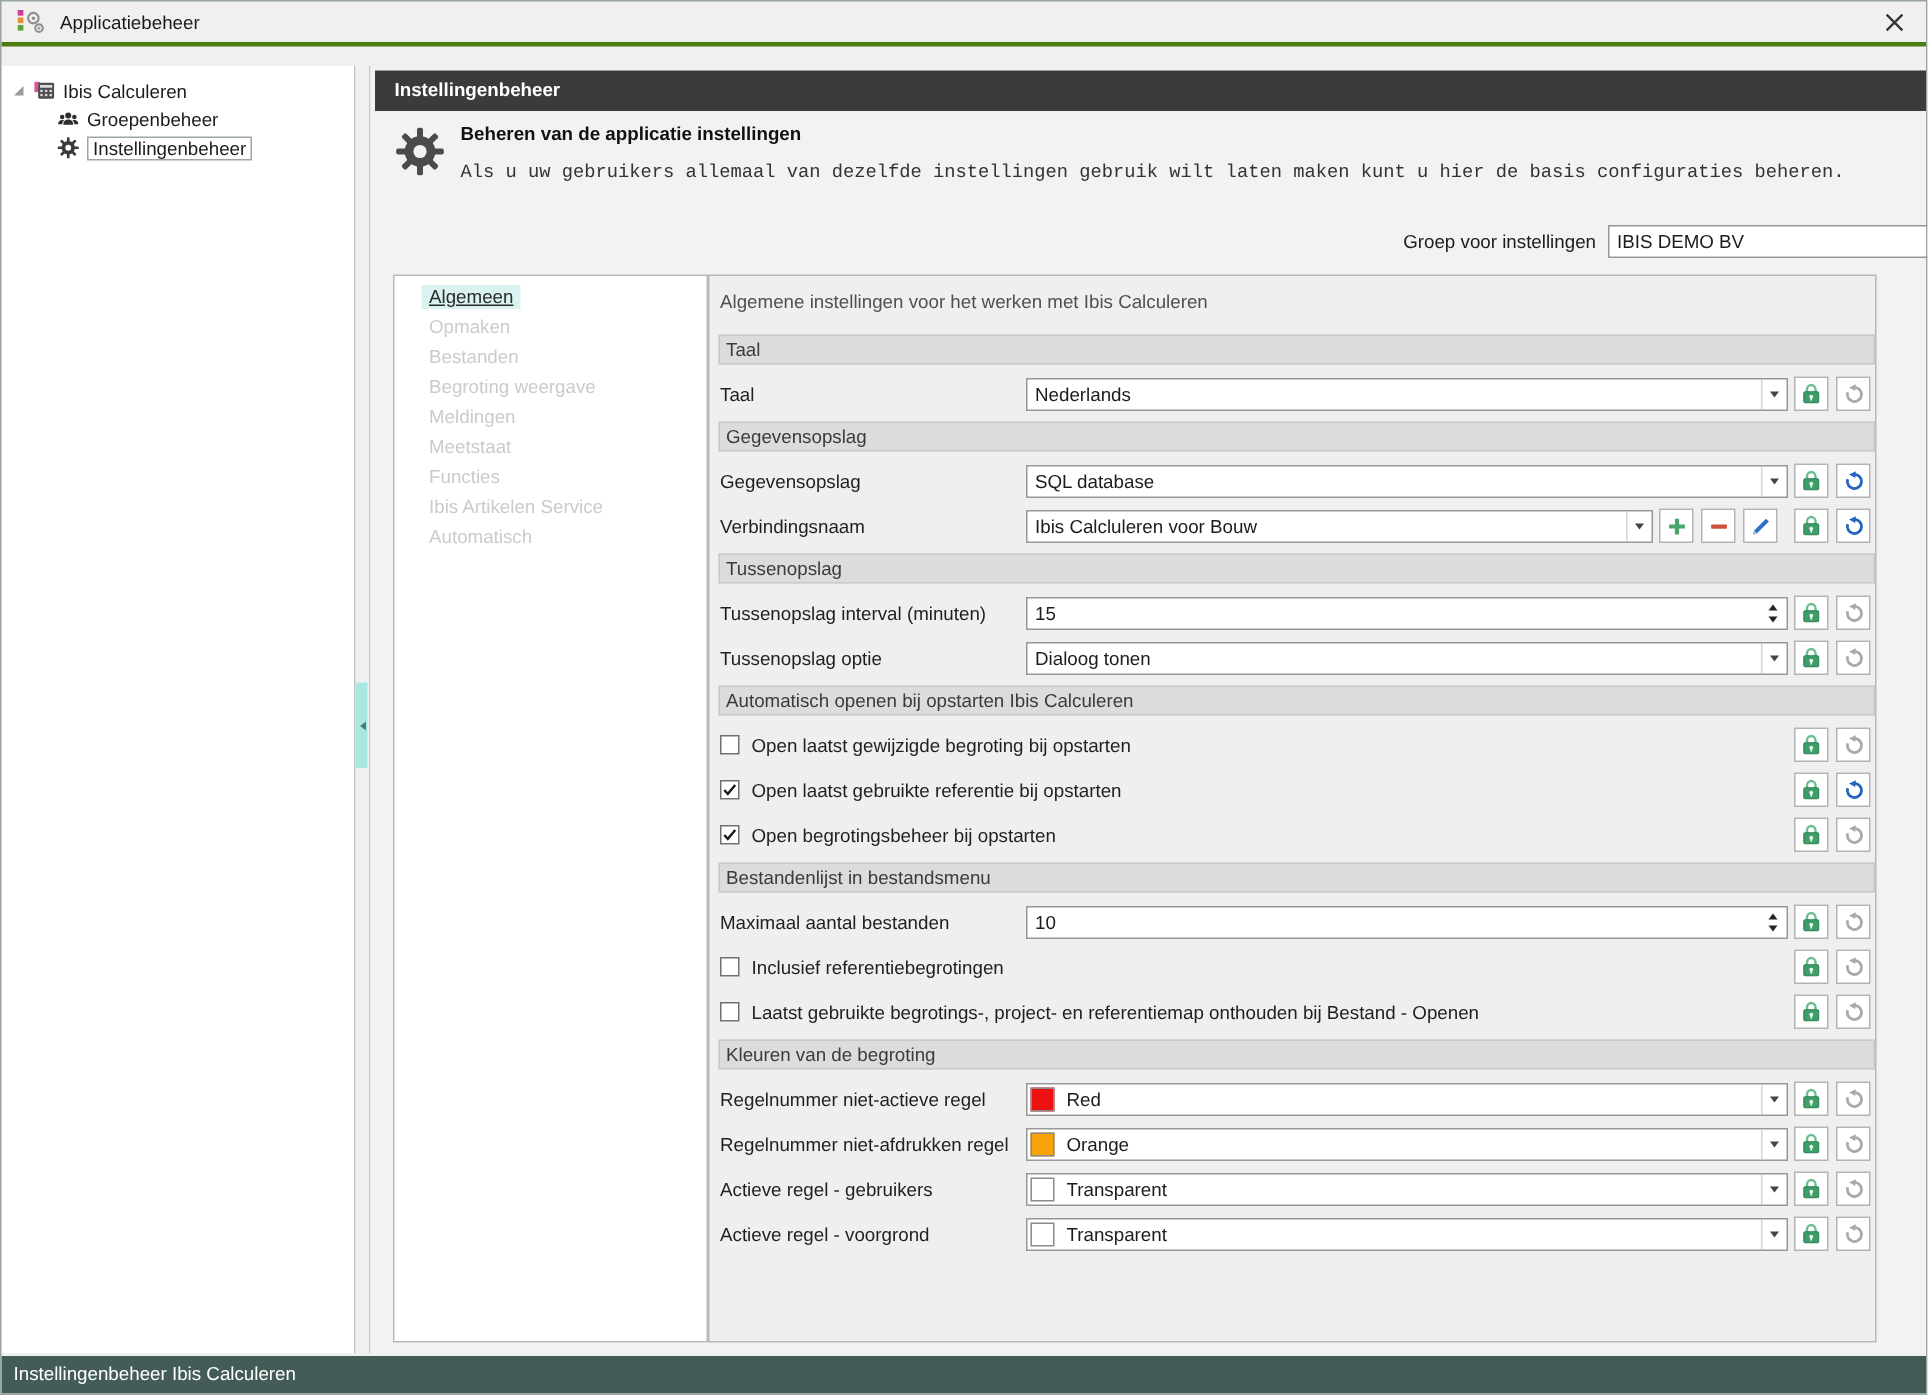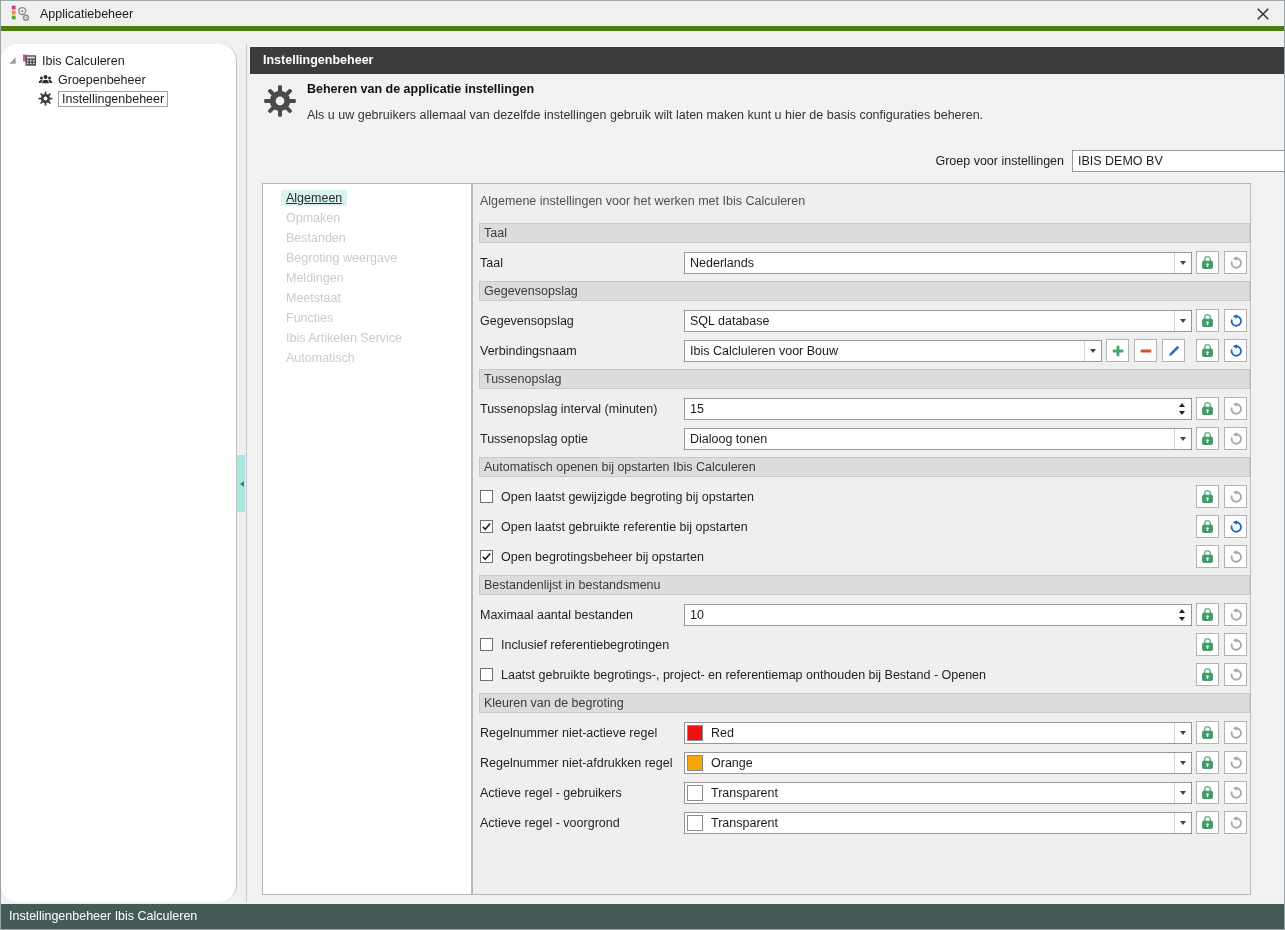--- a/index.html
+++ b/index.html
@@ -17,7 +17,7 @@
   
   .titlebar {
     position:absolute; left:1px; top:1px; right:1px; height:30px;
-    background:#f0f0f0; border-bottom:5px solid #4d7c0f;
+    background:#f0f0f0; border-bottom:3px solid #4d7c0f;
     display:flex; align-items:center; padding:0 12px 0 10px; gap:9px;
   }
   .titlebar .app-title { color:#1a1a1a; }

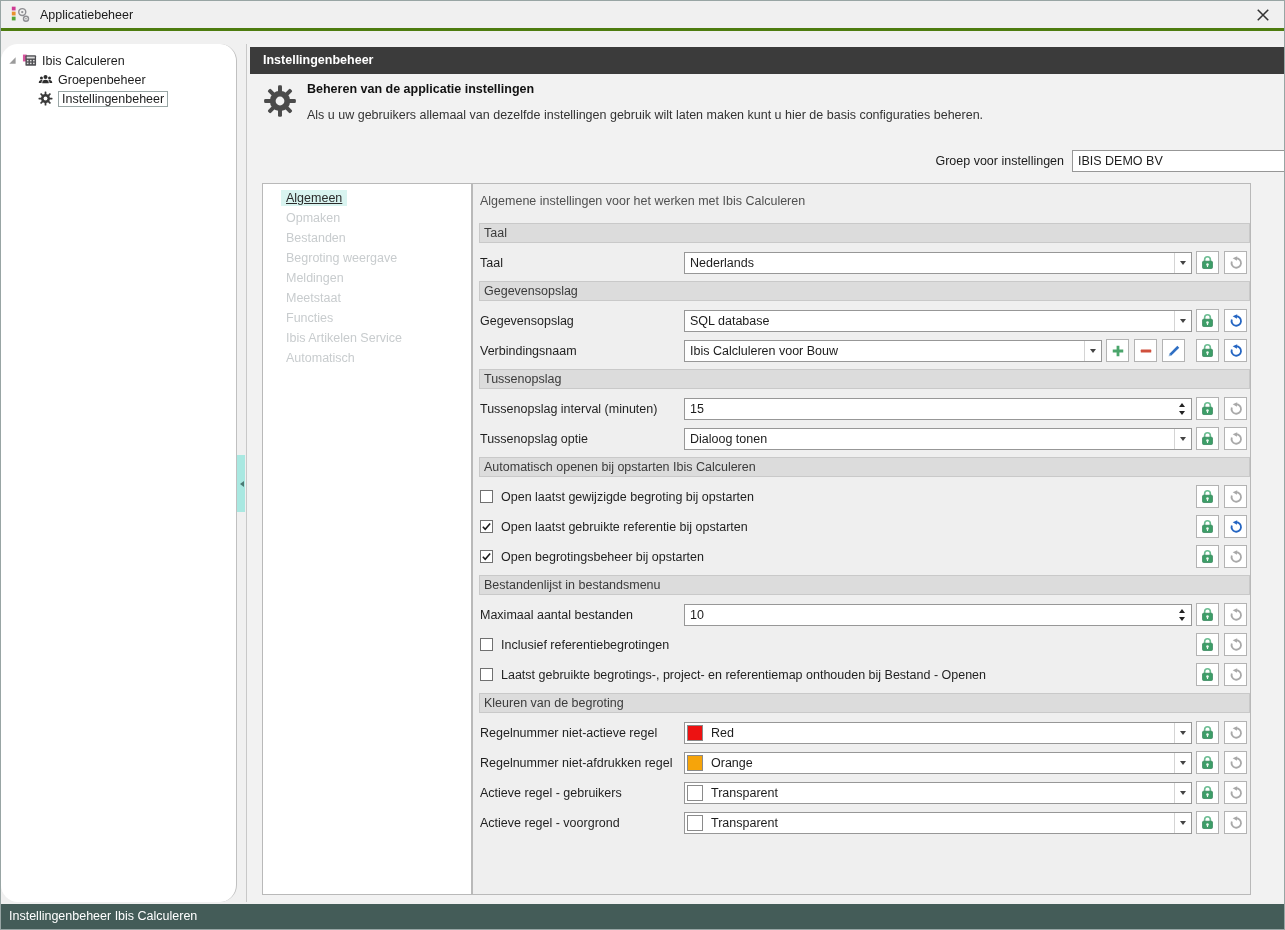--- a/index.html
+++ b/index.html
@@ -26,7 +26,7 @@
   
   .tree {
     position:absolute; left:1px; top:44px; width:236px; height:858px;
-    background:#ffffff; border-right:1px solid #c0c0c0; padding-top:7px;border-radius:17px;
+    background:#ffffff; border-right:1px solid #c0c0c0; padding-top:7px;
   }
   .tree-row { display:flex; align-items:center; height:19px; gap:5px; }
   .tree-row.root { padding-left:7px; }

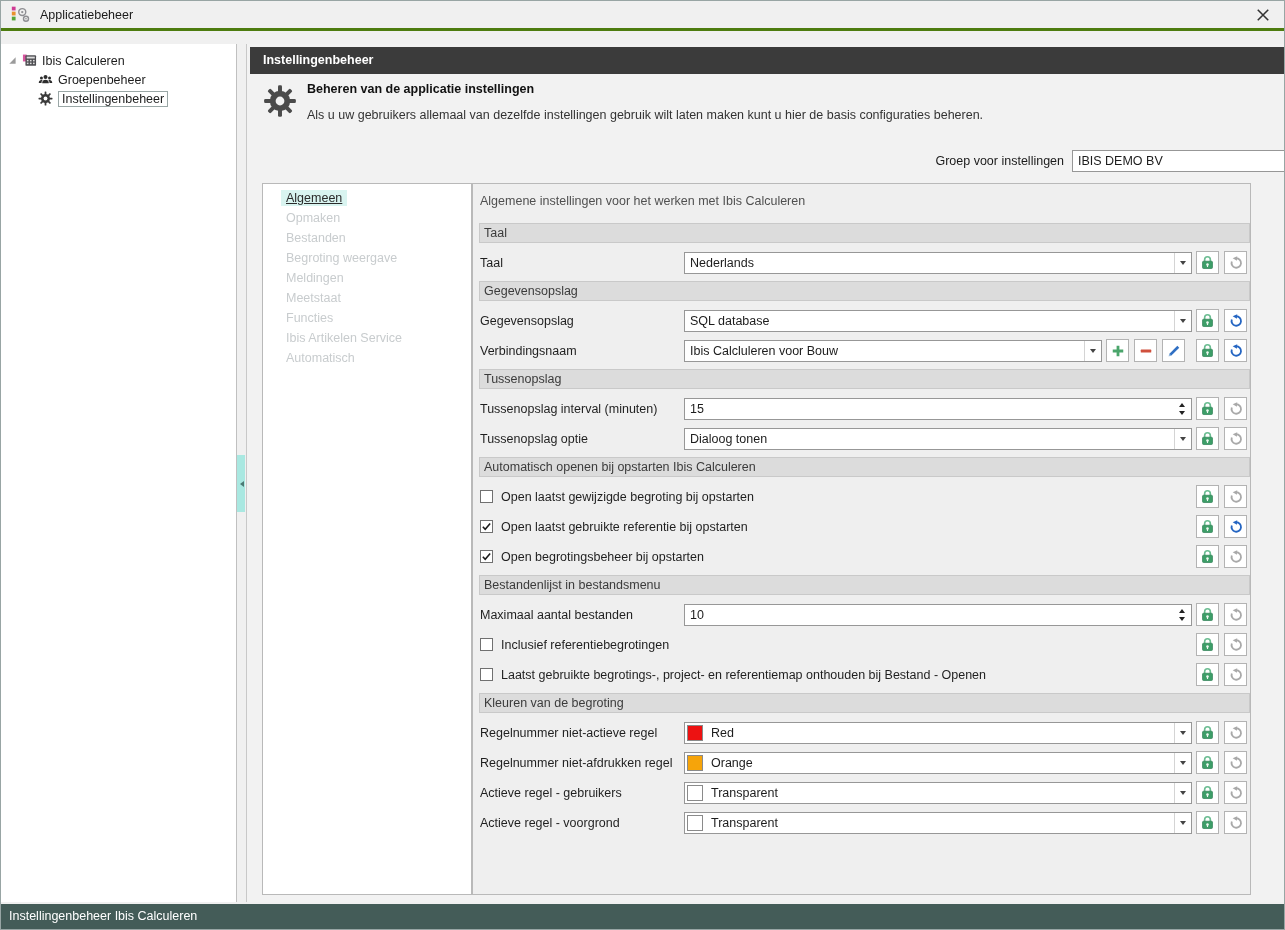--- a/index.html
+++ b/index.html
@@ -46,7 +46,7 @@
   }
   .head-gear { position:absolute; left:16px; top:40px; width:34px; height:34px; color:#4b4b4b; --hole:#f2f2f2; }
   .head-heading { position:absolute; left:60px; top:38px; font-weight:bold; color:#111; }
-  .head-desc { position:absolute; left:60px; top:64px; color:#333; }
+  .head-desc { position:absolute; left:60px; top:64px; color:#333;font-family:Liberation Mono, monospace; }
   .group-label { position:absolute; left:0; top:110px; width:817px; text-align:right; color:#1b1b1b; }
   .group-combo { position:absolute; left:825px; top:106px; width:204px; height:21px; }
 

